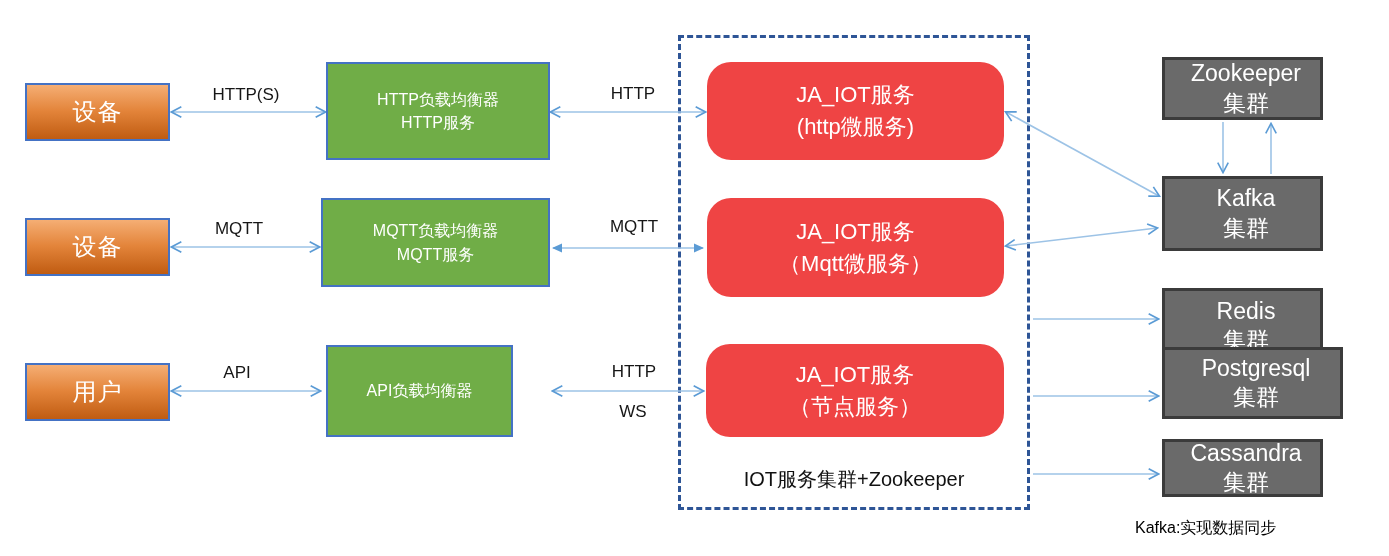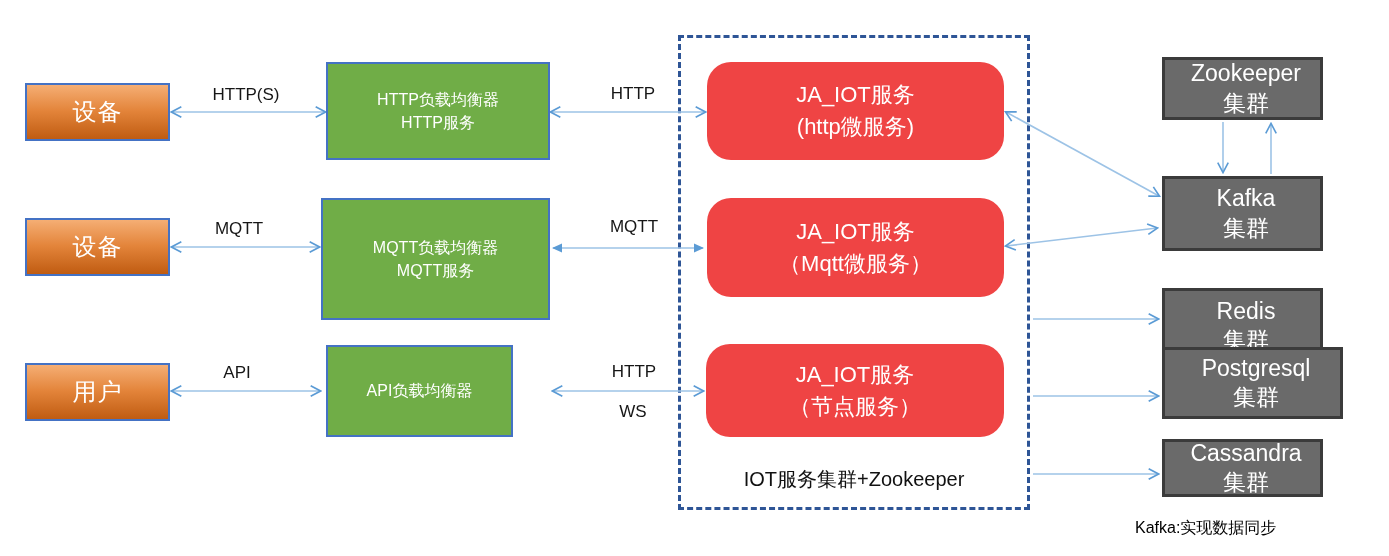--- a/index.html
+++ b/index.html
@@ -100,7 +100,7 @@
     <span>HTTP负载均衡器</span>
     <span>HTTP服务</span>
   </div>
-  <div class="node green" style="left:321px;top:198px;width:229px;height:122px">
+  <div class="node green" style="left:321px;top:198px;width:229px;height:89px">
     <span>MQTT负载均衡器</span>
     <span>MQTT服务</span>
   </div>

